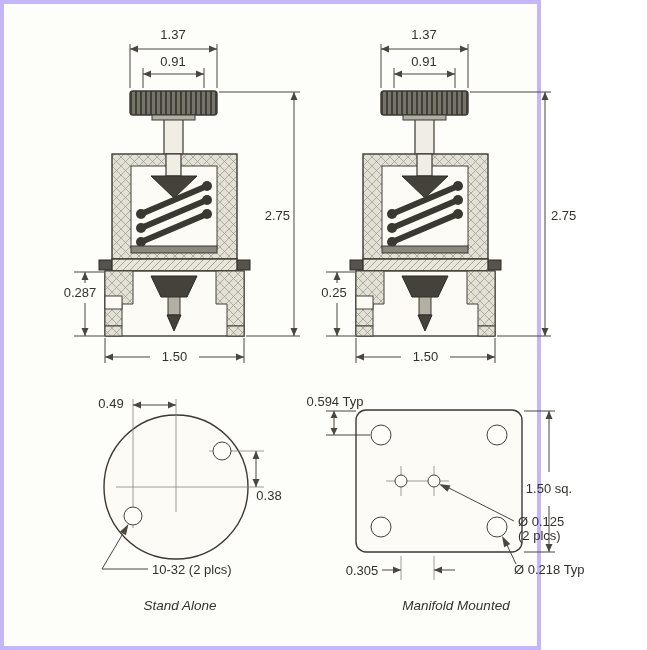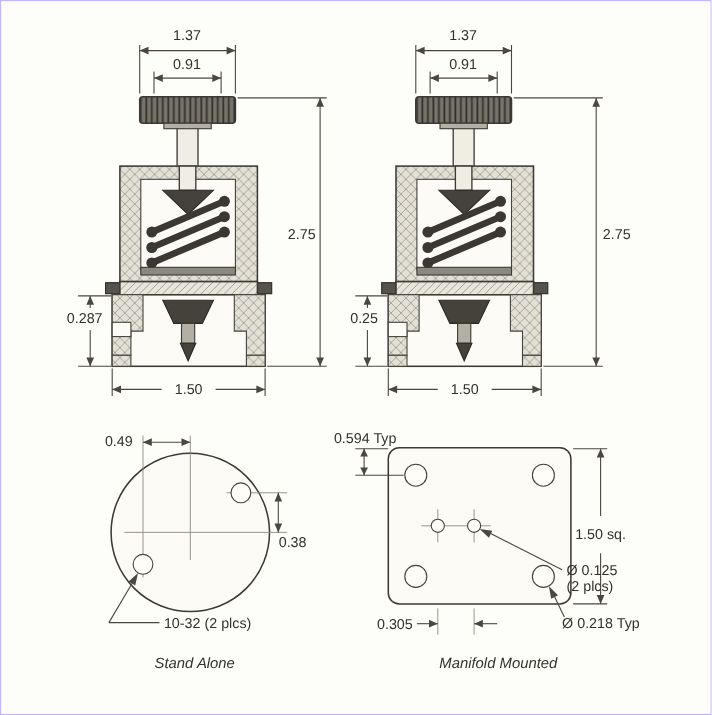--- a/index.html
+++ b/index.html
@@ -4,8 +4,8 @@
 <style>
   html,body{margin:0;padding:0;background:#ffffff;}
   .sheet{
-    width:647px;height:650px;position:relative;
-    background:#fdfdfa;border:1px solid #c4b5fd;box-sizing:border-box;
+    width:541px;height:650px;position:relative;
+    background:#fdfdfa;border:4px solid #c4b5fd;box-sizing:border-box;
     font-family:"Liberation Sans", sans-serif;
   }
   svg{display:block;}

